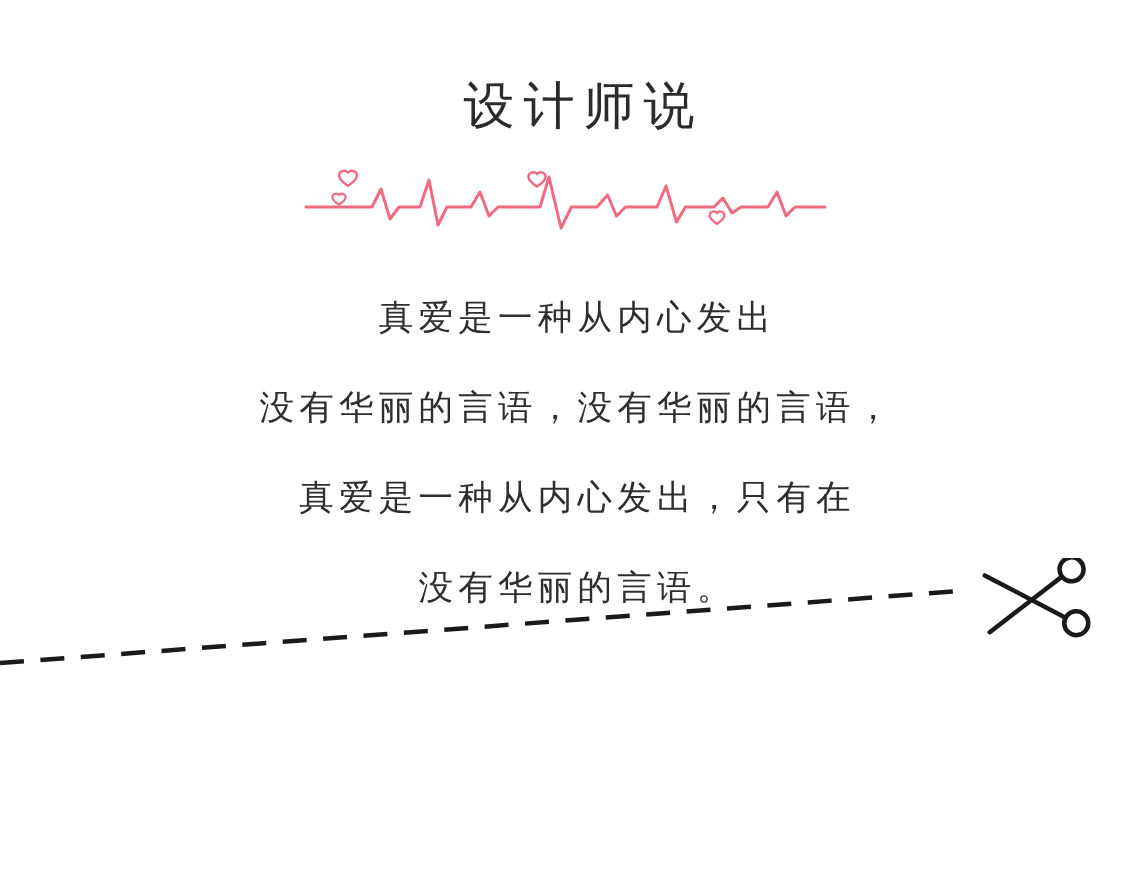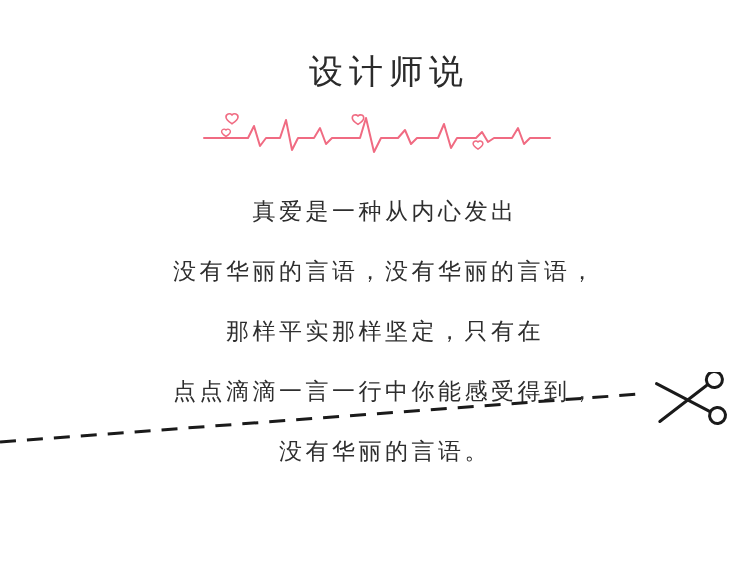--- a/index.html
+++ b/index.html
@@ -101,7 +101,7 @@
   <div class="poem">
     <div class="poem-line">真爱是一种从内心发出</div>
     <div class="poem-line">没有华丽的言语，没有华丽的言语，</div>
-    <div class="poem-line">那样平实那样坚定，只有在</div>
+    <div class="poem-line">真爱是一种从内心发出，只有在</div>
     <div class="poem-line">点点滴滴一言一行中你能感受得到，</div>
     <div class="poem-line">没有华丽的言语。</div>
   </div>

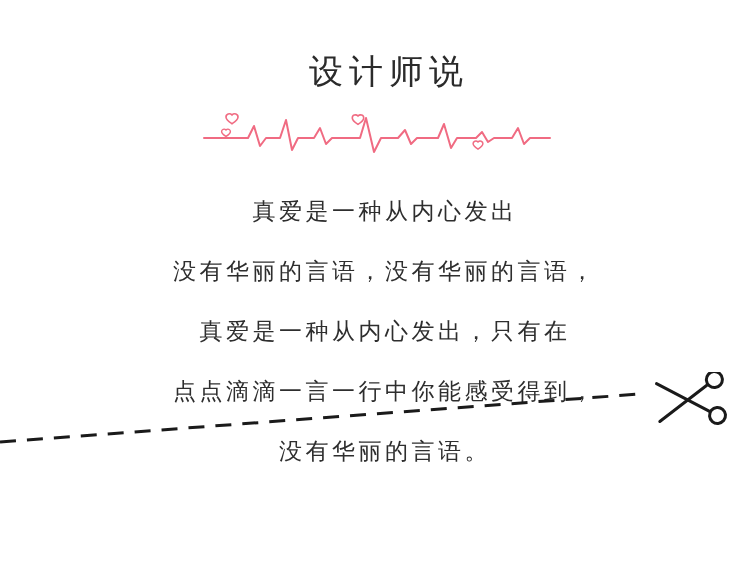--- a/index.html
+++ b/index.html
@@ -102,7 +102,6 @@
     <div class="poem-line">真爱是一种从内心发出</div>
     <div class="poem-line">没有华丽的言语，没有华丽的言语，</div>
     <div class="poem-line">真爱是一种从内心发出，只有在</div>
-    <div class="poem-line">点点滴滴一言一行中你能感受得到，</div>
     <div class="poem-line">没有华丽的言语。</div>
   </div>
 

